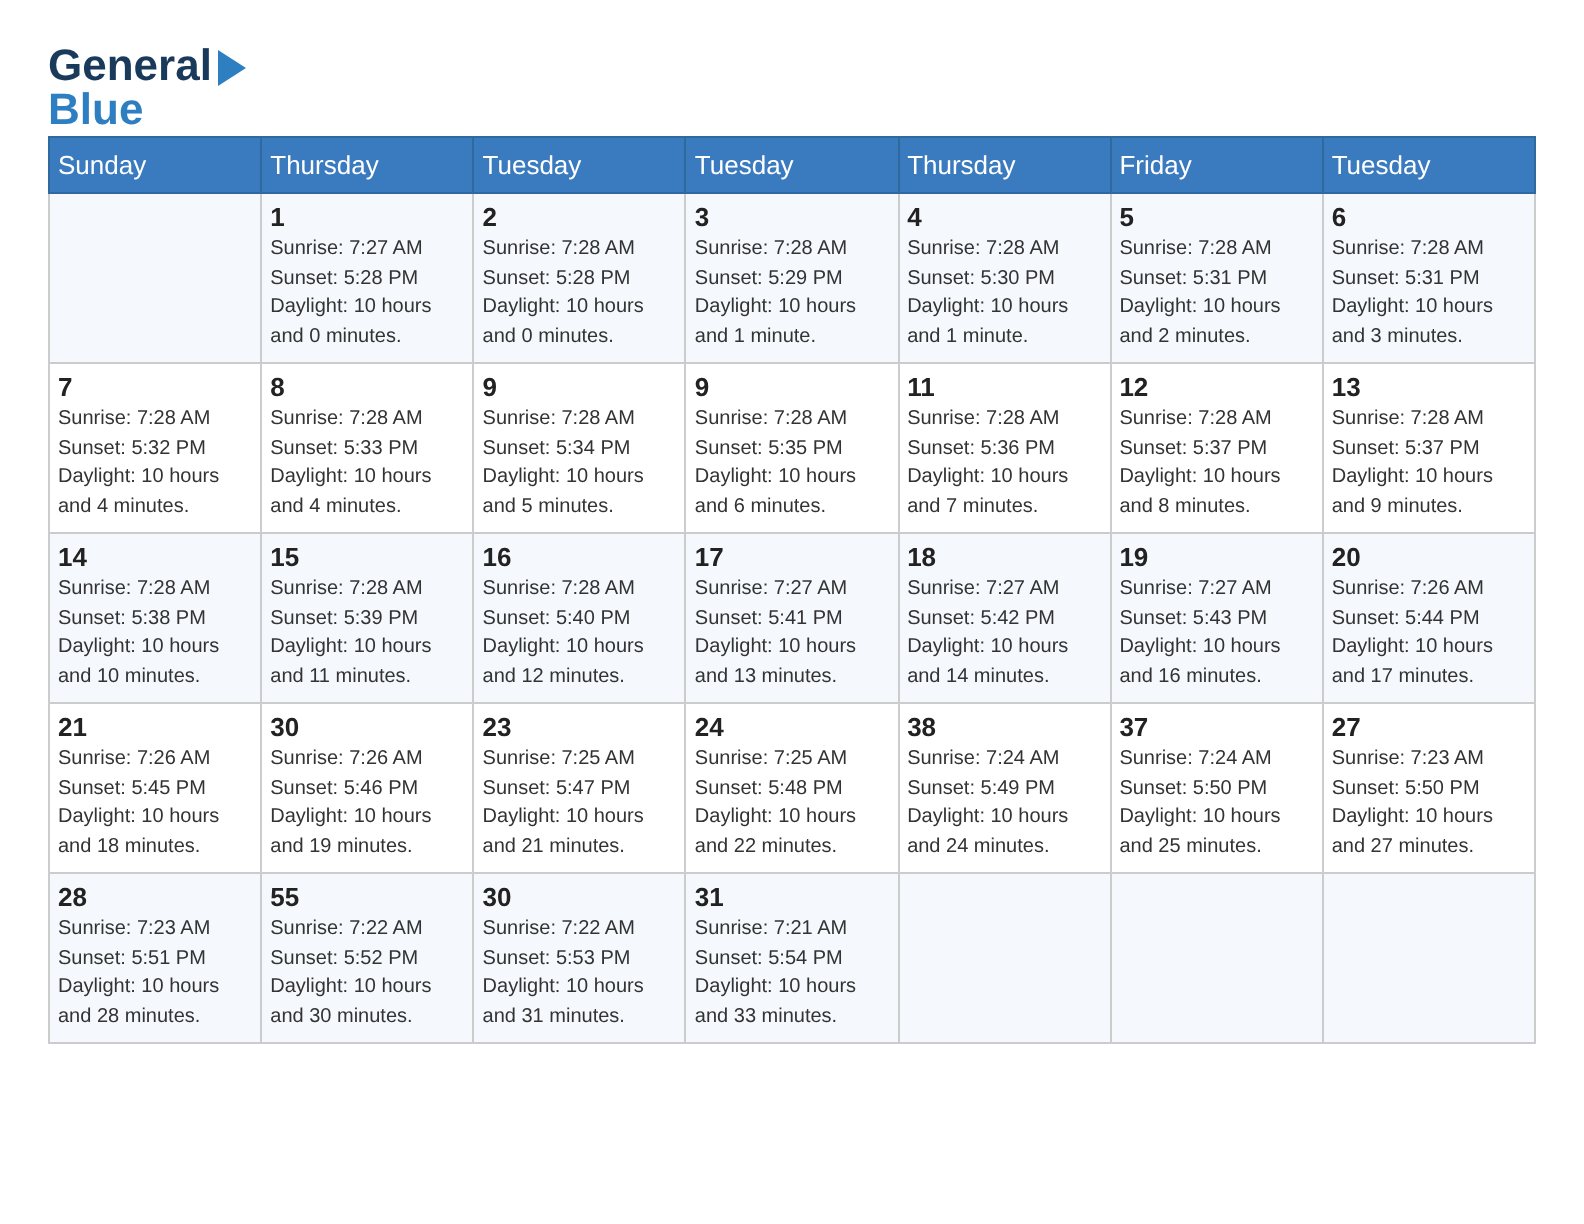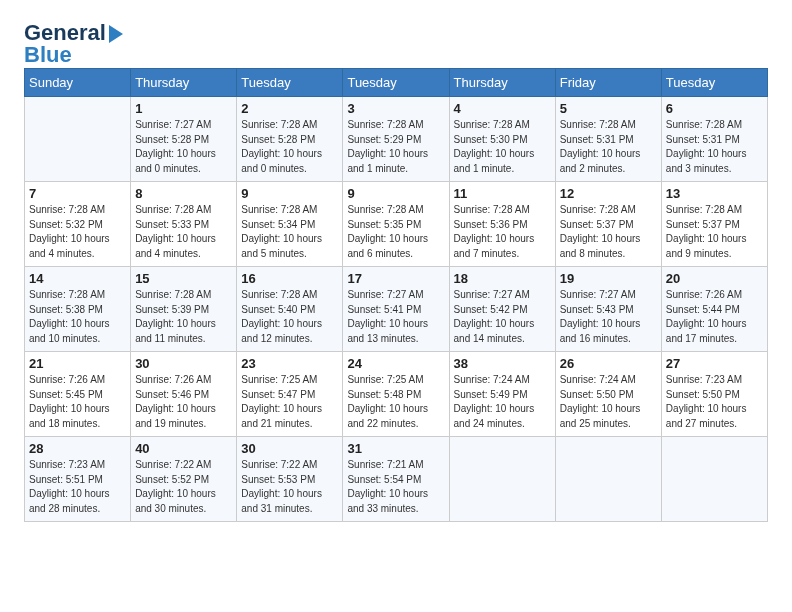--- a/index.html
+++ b/index.html
@@ -290,7 +290,7 @@
 and 24 minutes.</div>
         </td>
         <td>
-          <span class="day-num">26</span>
+          <span class="day-num">37</span>
           <div class="day-info" style="white-space: pre-line;">Sunrise: 7:24 AM
 Sunset: 5:50 PM
 Daylight: 10 hours

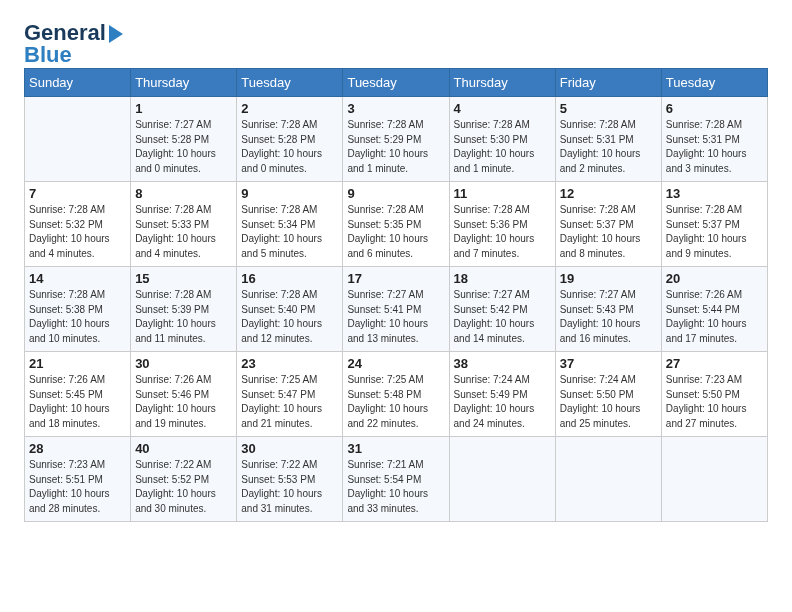--- a/index.html
+++ b/index.html
@@ -313,7 +313,7 @@
 and 28 minutes.</div>
         </td>
         <td>
-          <span class="day-num">40</span>
+          <span class="day-num">55</span>
           <div class="day-info" style="white-space: pre-line;">Sunrise: 7:22 AM
 Sunset: 5:52 PM
 Daylight: 10 hours

